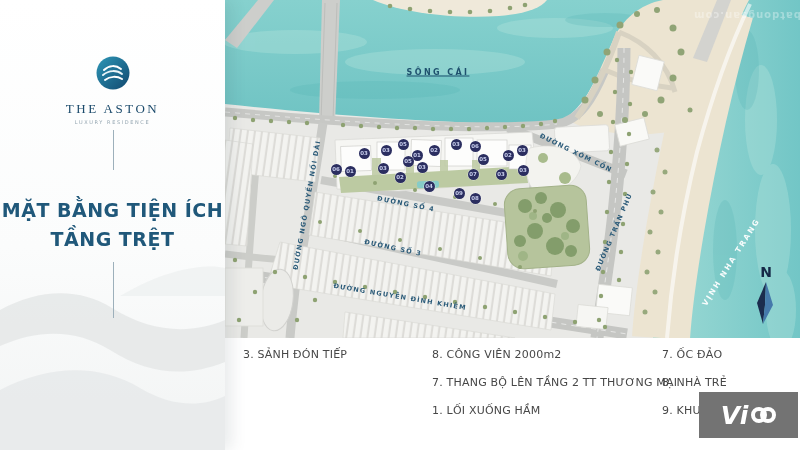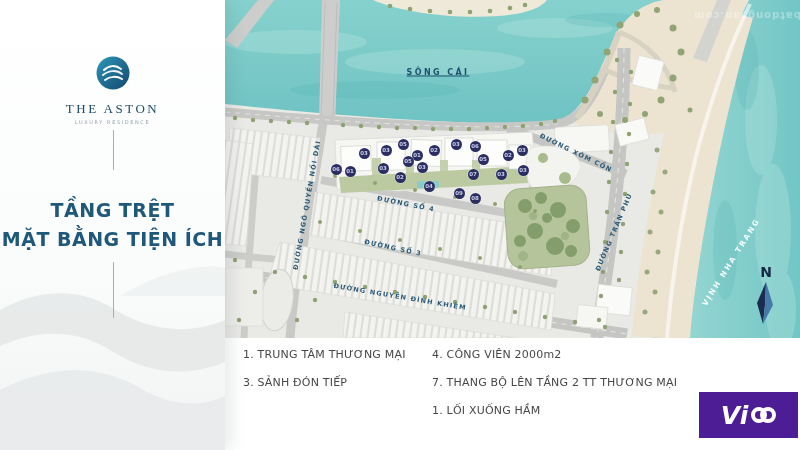--- a/index.html
+++ b/index.html
@@ -379,8 +379,8 @@
     <div class="divider div-top"></div>
 
     <div class="side-title">
+      <div>MẶT BẰNG TIỆN ÍCH</div>
       <div>TẦNG TRỆT</div>
-      <div>MẶT BẰNG TIỆN ÍCH</div>
     </div>
 
     <div class="divider div-bottom"></div>

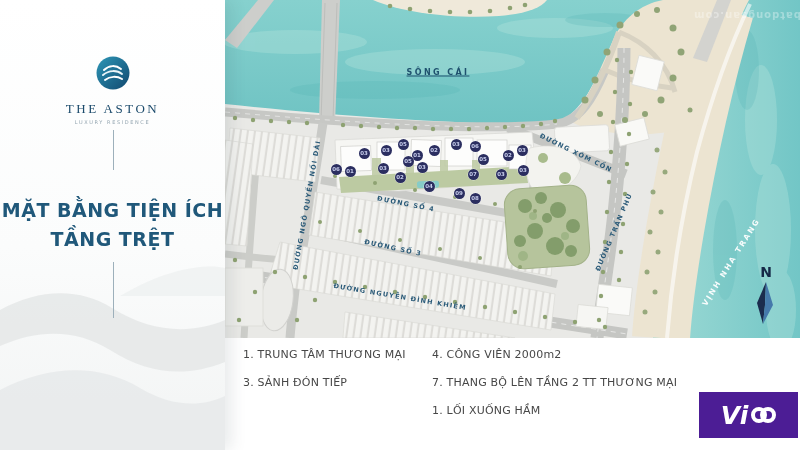--- a/index.html
+++ b/index.html
@@ -343,7 +343,6 @@
 
   <div class="legend">
     <ul class="lcol1">
-      <li>1. TRUNG TÂM THƯƠNG MẠI</li>
       <li>3. SẢNH ĐÓN TIẾP</li>
     </ul>
     <ul class="lcol2">

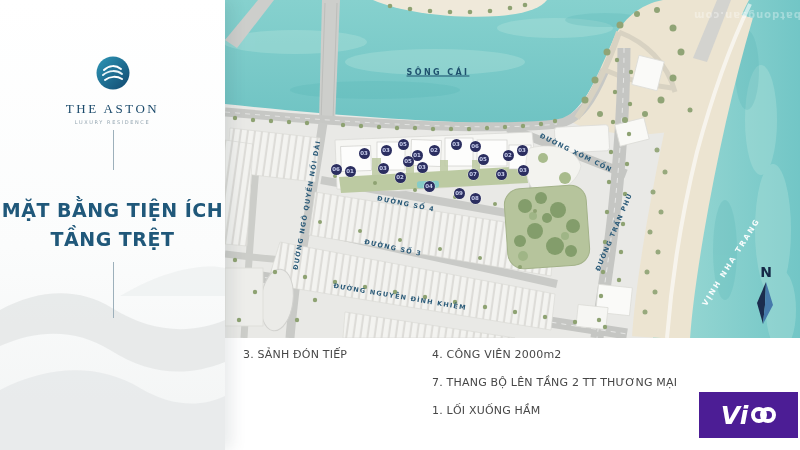--- a/index.html
+++ b/index.html
@@ -346,7 +346,7 @@
       <li>3. SẢNH ĐÓN TIẾP</li>
     </ul>
     <ul class="lcol2">
-      <li>4. CÔNG VIÊN 2000m2</li>
+      <li>8. CÔNG VIÊN 2000m2</li>
       <li>7. THANG BỘ LÊN TẦNG 2 TT THƯƠNG MẠI</li>
       <li>1. LỐI XUỐNG HẦM</li>
     </ul>

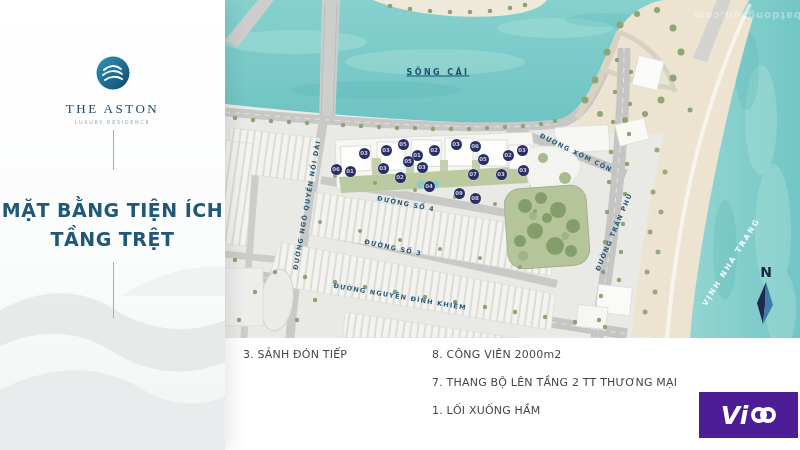--- a/index.html
+++ b/index.html
@@ -350,6 +350,11 @@
       <li>7. THANG BỘ LÊN TẦNG 2 TT THƯƠNG MẠI</li>
       <li>1. LỐI XUỐNG HẦM</li>
     </ul>
+    <ul class="lcol3">
+      <li>7. ỐC ĐẢO</li>
+      <li>8. NHÀ TRẺ</li>
+      <li>9. KHU</li>
+    </ul>
     <div class="vico">
       <span class="vico-vi">Vi</span>
       <span class="ring"></span>

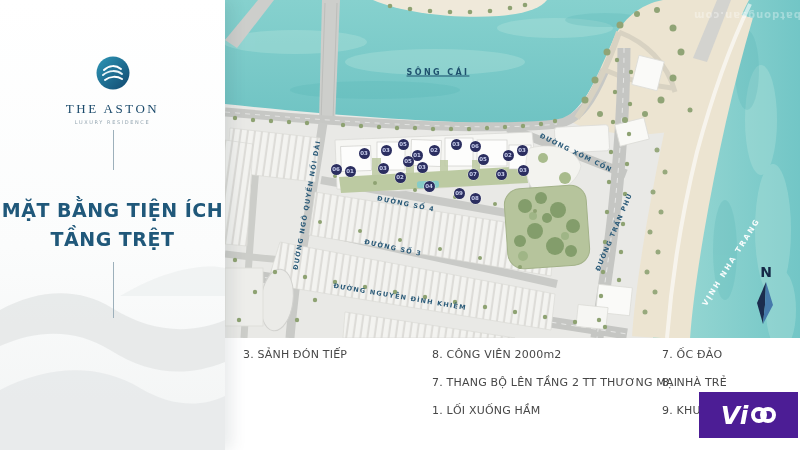--- a/index.html
+++ b/index.html
@@ -43,7 +43,7 @@
   .legend ul{position:absolute;top:10px;margin:0;padding:0;list-style:none;}
   .legend li{font-size:11px;color:#474747;letter-spacing:.2px;margin-bottom:15px;white-space:nowrap;}
   .lcol1{left:18px;} .lcol2{left:207px;} .lcol3{left:437px;}
-  .vico{position:absolute;left:474px;top:54px;width:99px;height:46px;background:#4c1d95;
+  .vico{position:absolute;left:474px;top:54px;width:99px;height:46px;background:#737373;
         display:flex;align-items:center;justify-content:center;gap:3px;}
   .vico-vi{color:#fff;font-size:25px;font-weight:700;font-style:italic;
            font-family:"DejaVu Sans","Liberation Sans",sans-serif;line-height:1;}

